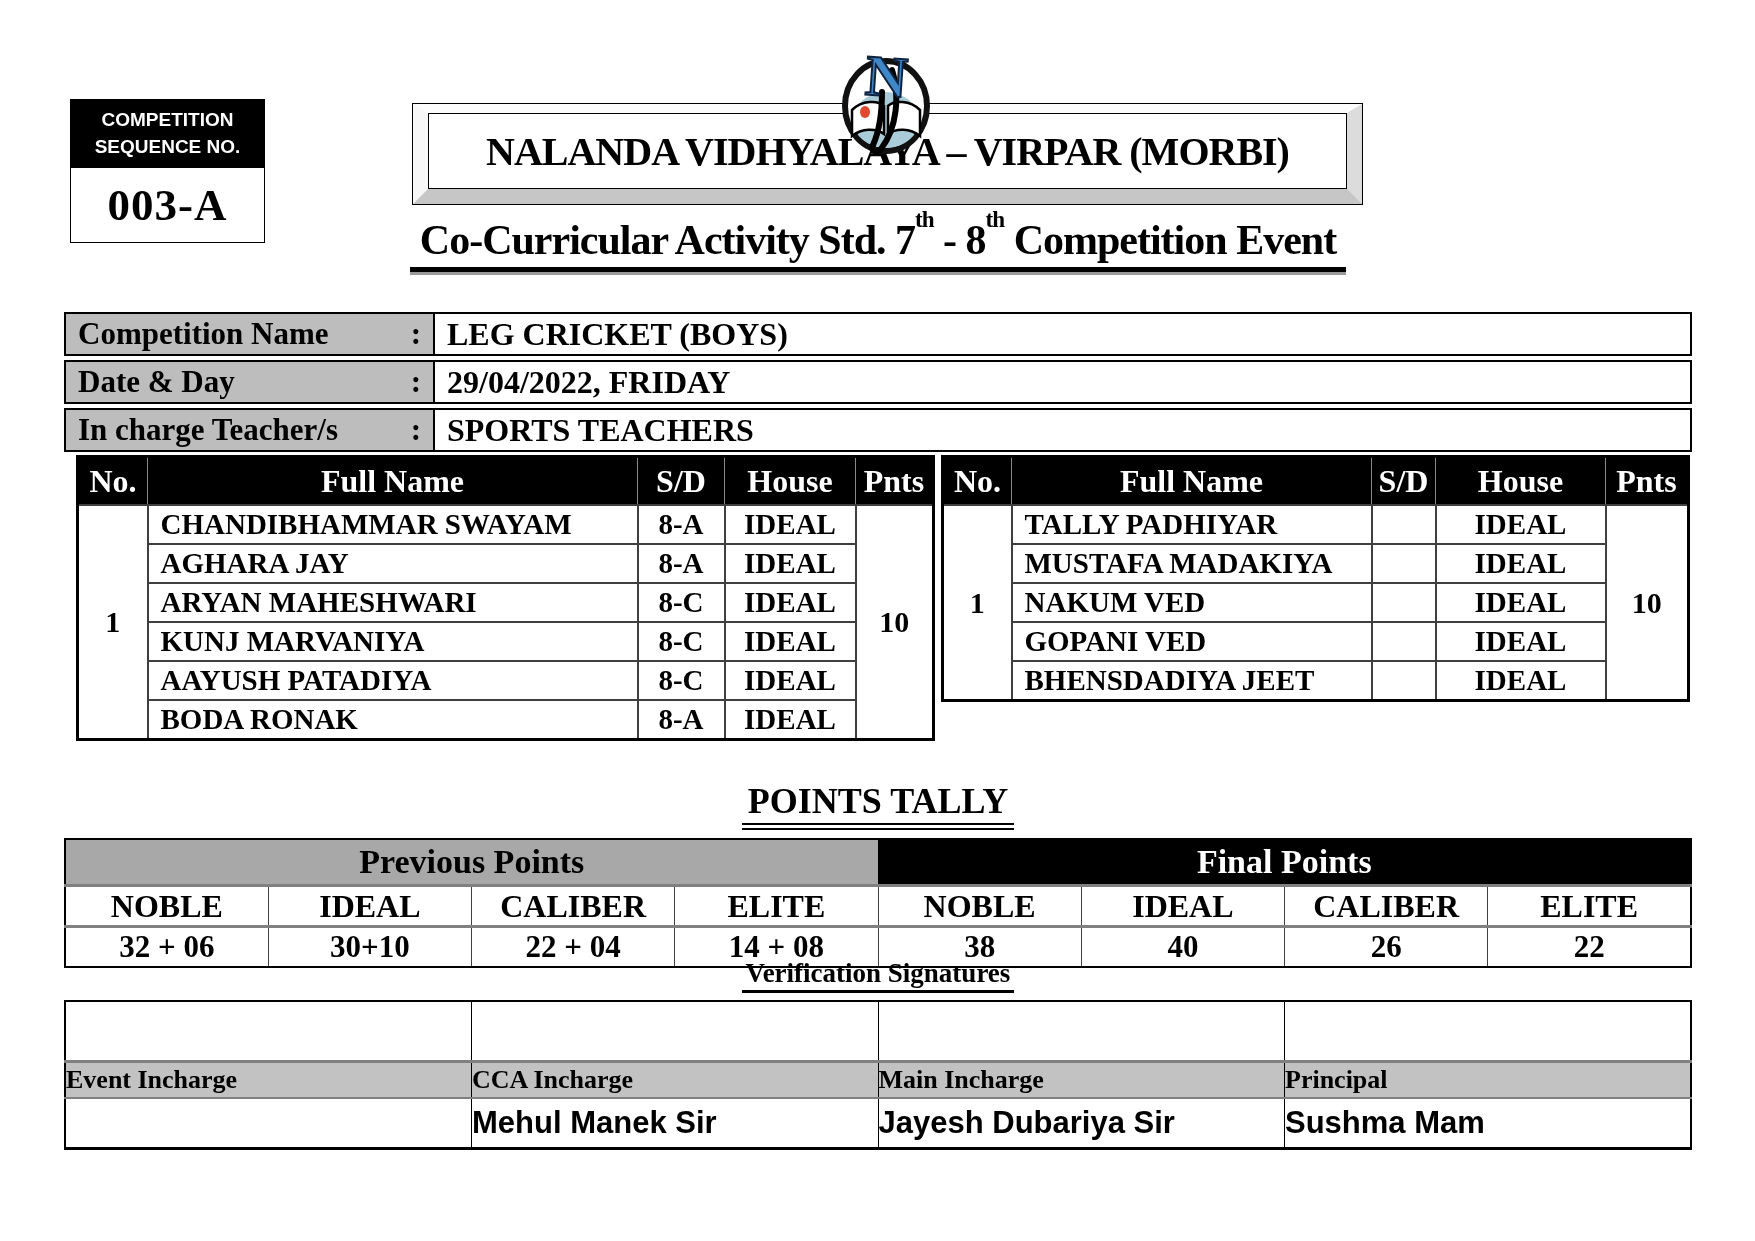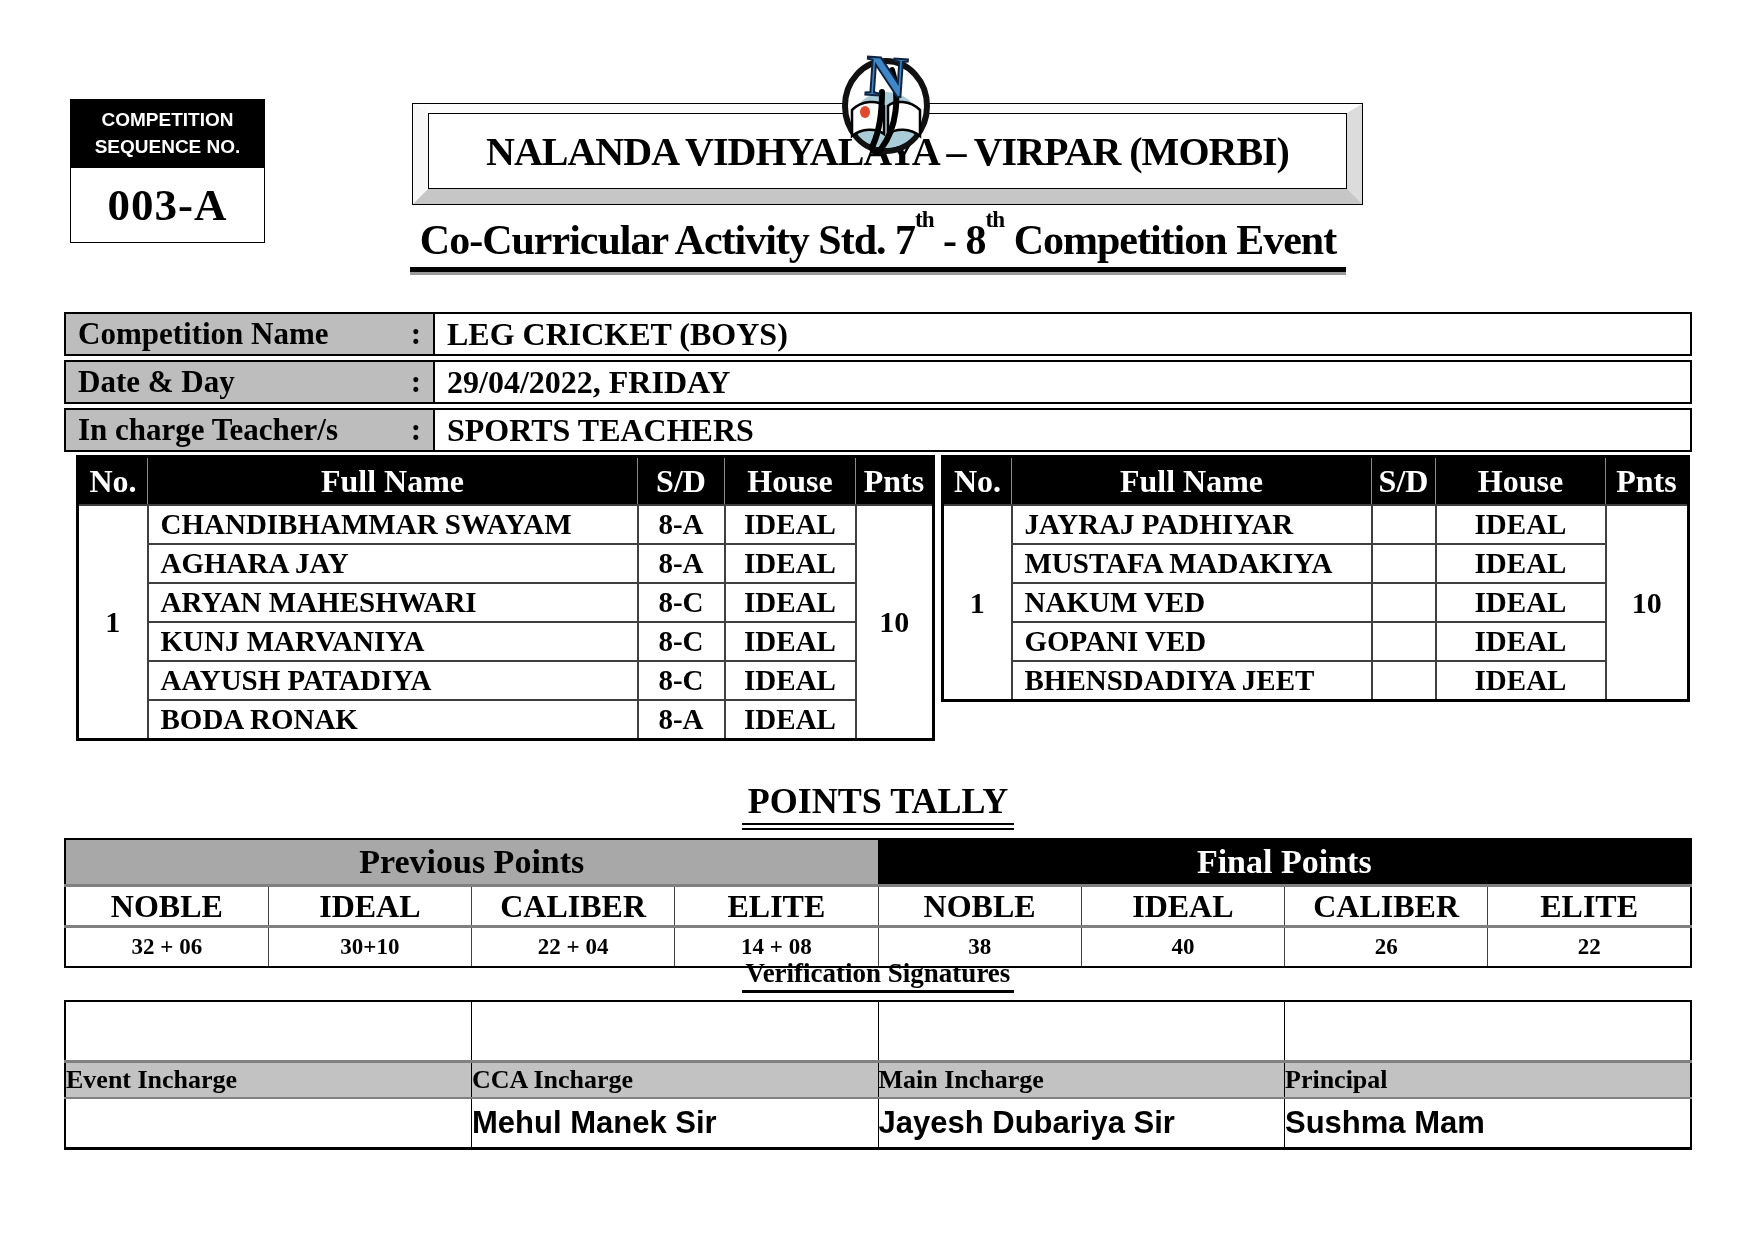--- a/index.html
+++ b/index.html
@@ -213,7 +213,7 @@
       </tr>
       <tr>
         <td class="merged" rowspan="5">1</td>
-        <td class="name">JAYRAJ PADHIYAR</td>
+        <td class="name">TALLY PADHIYAR</td>
         <td class="c"></td>
         <td class="c">IDEAL</td>
         <td class="merged" rowspan="5">10</td>

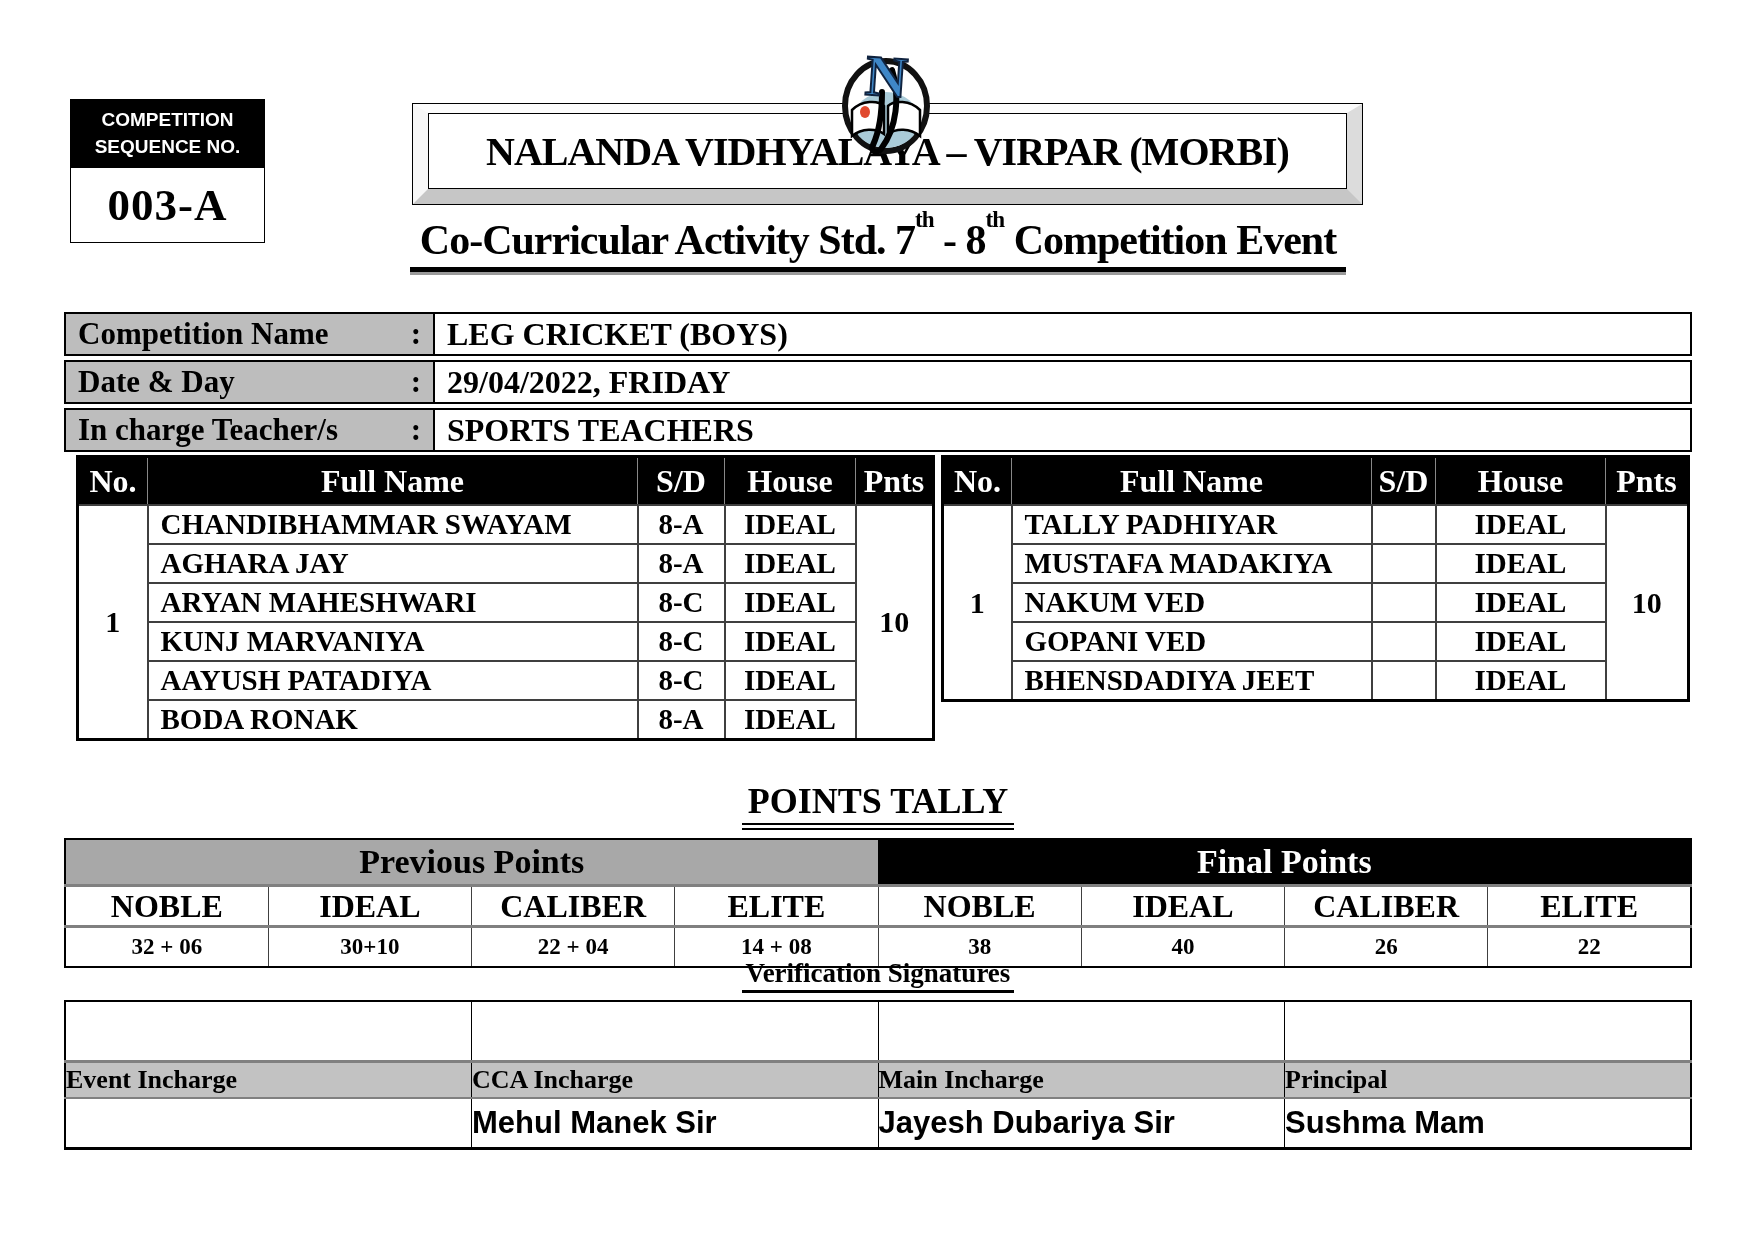--- a/index.html
+++ b/index.html
@@ -59,7 +59,7 @@
   #points-table .band.final{background:#000;color:#fff;}
   #points-table .house{height:38px;font-size:32px;background:#fff;border:1px solid #404040;
                        border-top:3px solid #808080;border-bottom:3px solid #808080;}
-  #points-table .pval{height:38px;font-size:23px;border:1px solid #404040;}
+  #points-table .pval{height:38px;font-size:31px;border:1px solid #404040;}
 
   
   #verify-heading{position:absolute;left:64px;top:958px;width:1628px;text-align:center;}

